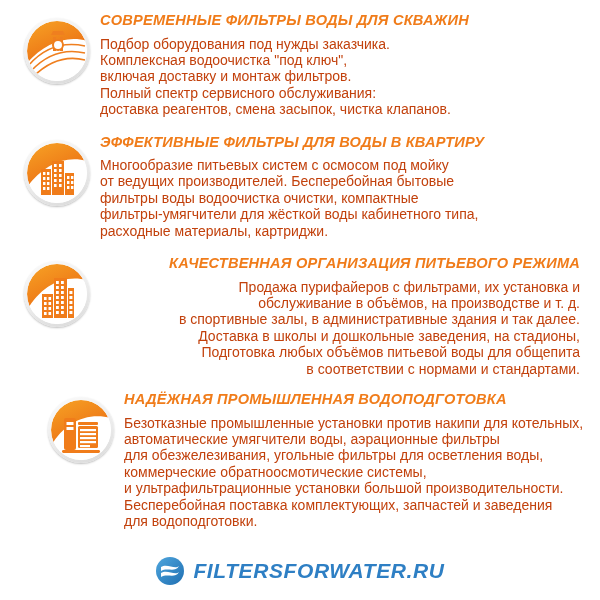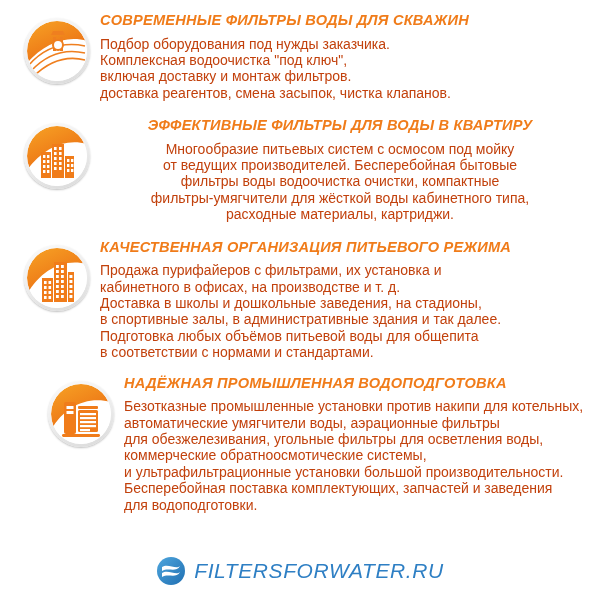--- a/index.html
+++ b/index.html
@@ -148,6 +148,7 @@
         <div>Подбор оборудования под нужды заказчика.</div>
         <div>Комплексная водоочистка "под ключ",</div>
         <div>включая доставку и монтаж фильтров.</div>
+        <div>Полный спектр сервисного обслуживания:</div>
         <div>доставка реагентов, смена засыпок, чистка клапанов.</div>
       </div>
     </div>

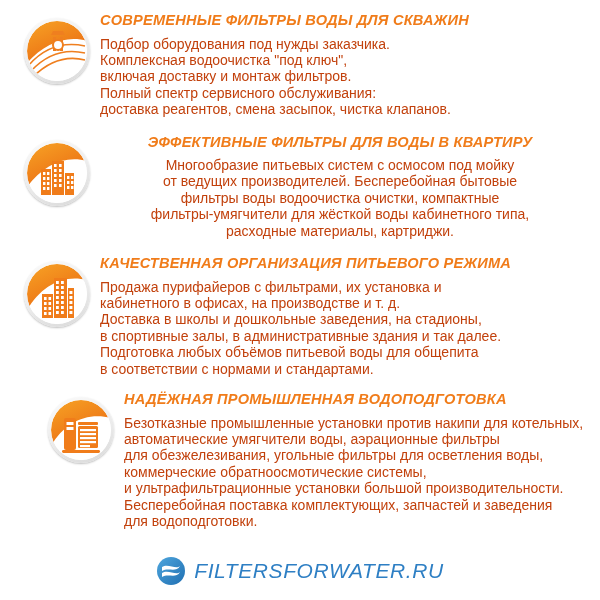--- a/index.html
+++ b/index.html
@@ -154,7 +154,7 @@
     </div>
   </div>
 
-  <div class="section" style="padding-top:16px;text-align:center;">
+  <div class="section" style="padding-top:16px;">
     <div class="icon-col">
       <div class="badge">
         <div class="disc">

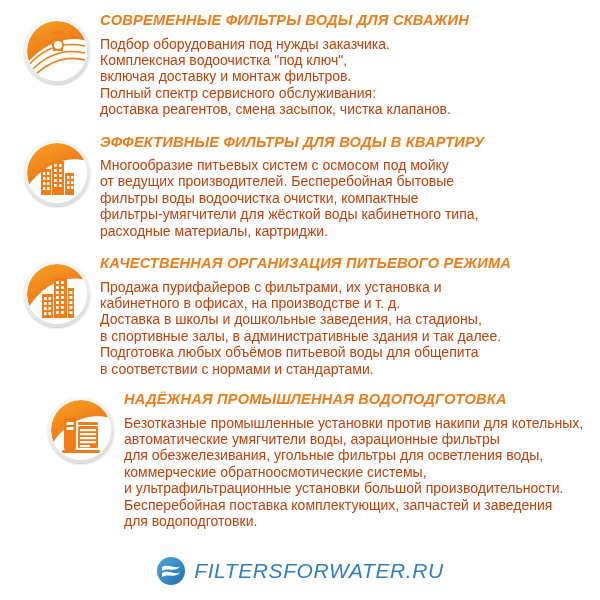--- a/index.html
+++ b/index.html
@@ -219,7 +219,7 @@
     </div>
   </div>
 
-  <div class="section" style="padding-top:16px;">
+  <div class="section" style="padding-top:16px;text-align:right;">
     <div class="icon-col">
       <div class="badge">
         <div class="disc">

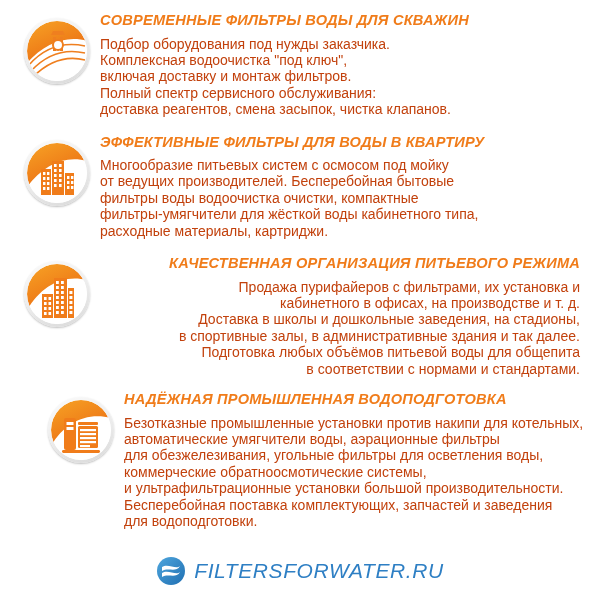--- a/index.html
+++ b/index.html
@@ -279,7 +279,7 @@
       <h2 class="sec-title">КАЧЕСТВЕННАЯ ОРГАНИЗАЦИЯ ПИТЬЕВОГО РЕЖИМА</h2>
       <div class="sec-body">
         <div>Продажа пурифайеров с фильтрами, их установка и</div>
-        <div>кабинетного в офисах, на производстве и т. д.</div>
+        <div>обслуживание в объёмов, на производстве и т. д.</div>
         <div>Доставка в школы и дошкольные заведения, на стадионы,</div>
         <div>в спортивные залы, в административные здания и так далее.</div>
         <div>Подготовка любых объёмов питьевой воды для общепита</div>

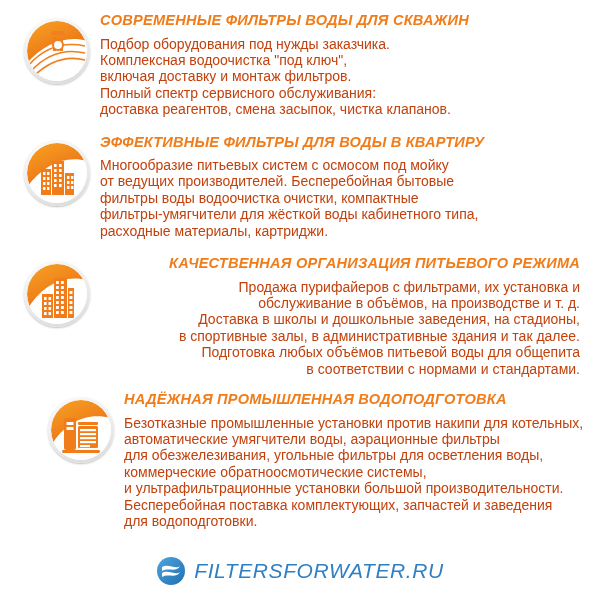--- a/index.html
+++ b/index.html
@@ -280,8 +280,8 @@
       <div class="sec-body">
         <div>Продажа пурифайеров с фильтрами, их установка и</div>
         <div>обслуживание в объёмов, на производстве и т. д.</div>
+        <div>в спортивные залы, в административные здания и так далее.</div>
         <div>Доставка в школы и дошкольные заведения, на стадионы,</div>
-        <div>в спортивные залы, в административные здания и так далее.</div>
         <div>Подготовка любых объёмов питьевой воды для общепита</div>
         <div>в соответствии с нормами и стандартами.</div>
       </div>

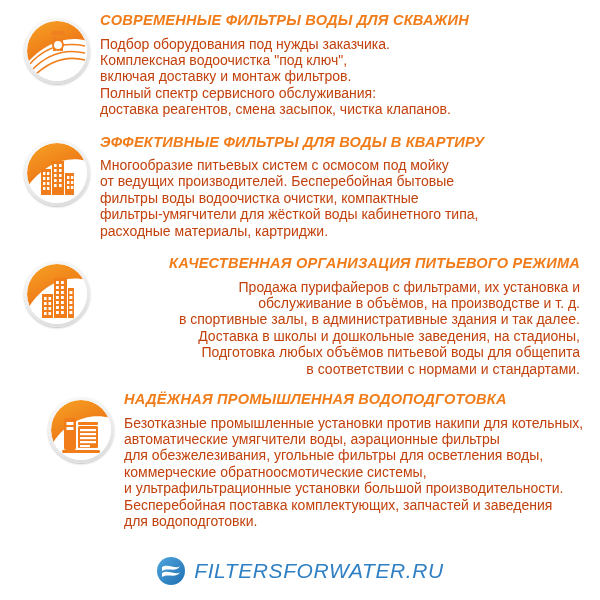--- a/index.html
+++ b/index.html
@@ -98,7 +98,7 @@
   }
   .footer-text {
     font-size: 21px;
-    font-weight: normal;
+    font-weight: bold;
     font-style: italic;
     color: #2e7fc4;
     letter-spacing: 0.6px;

